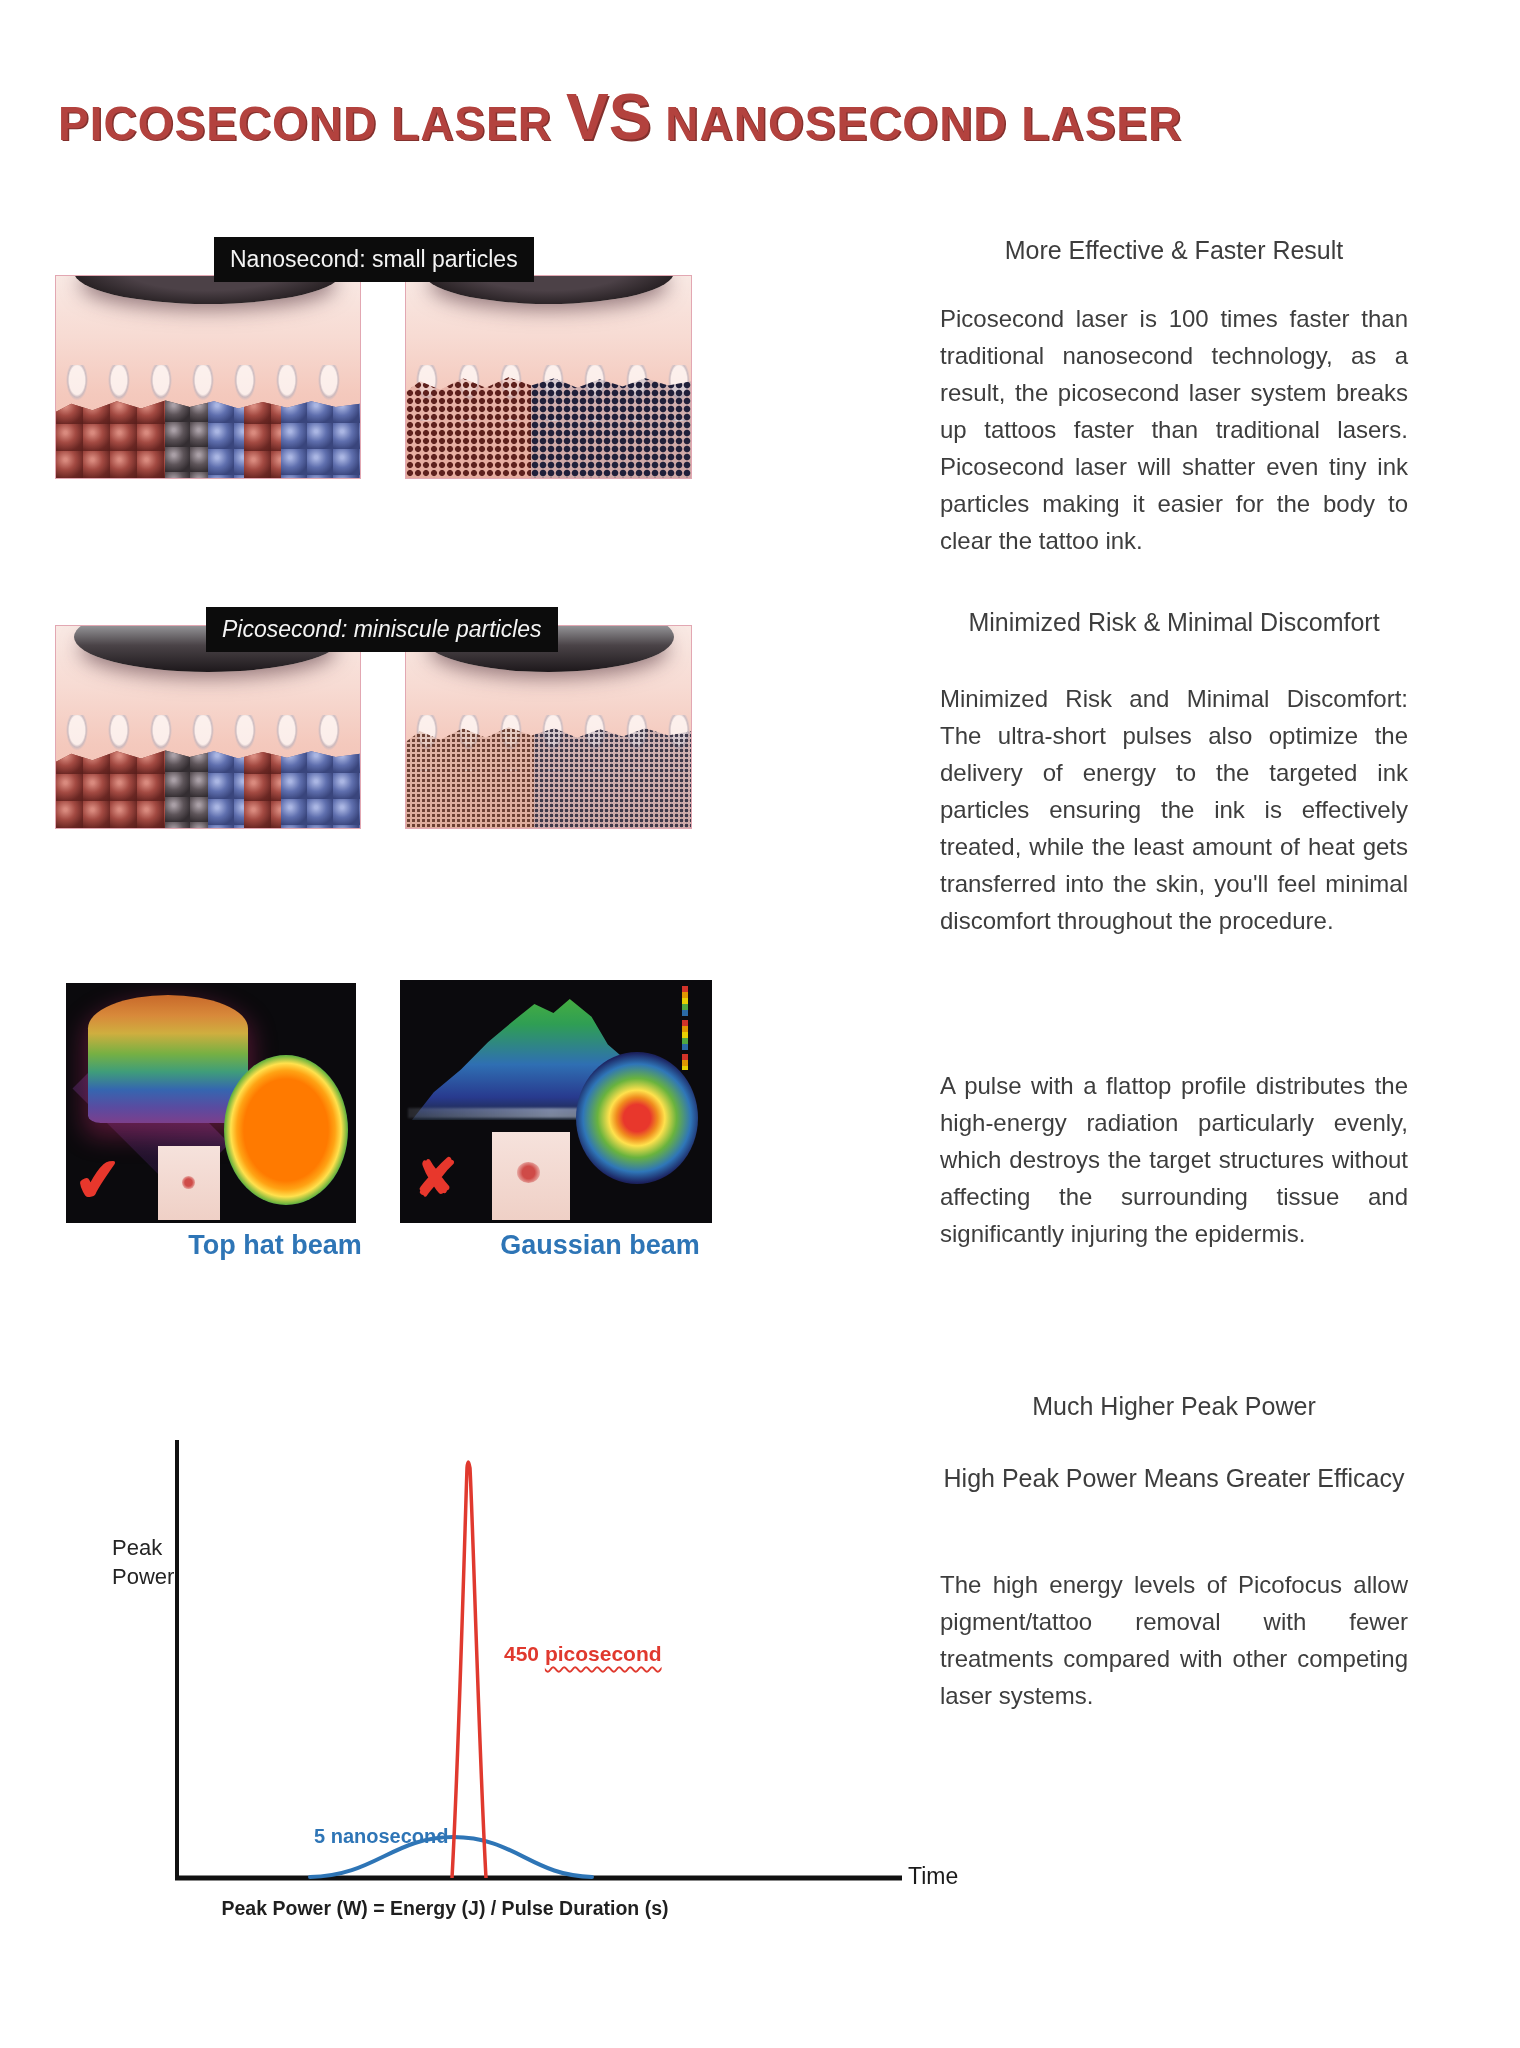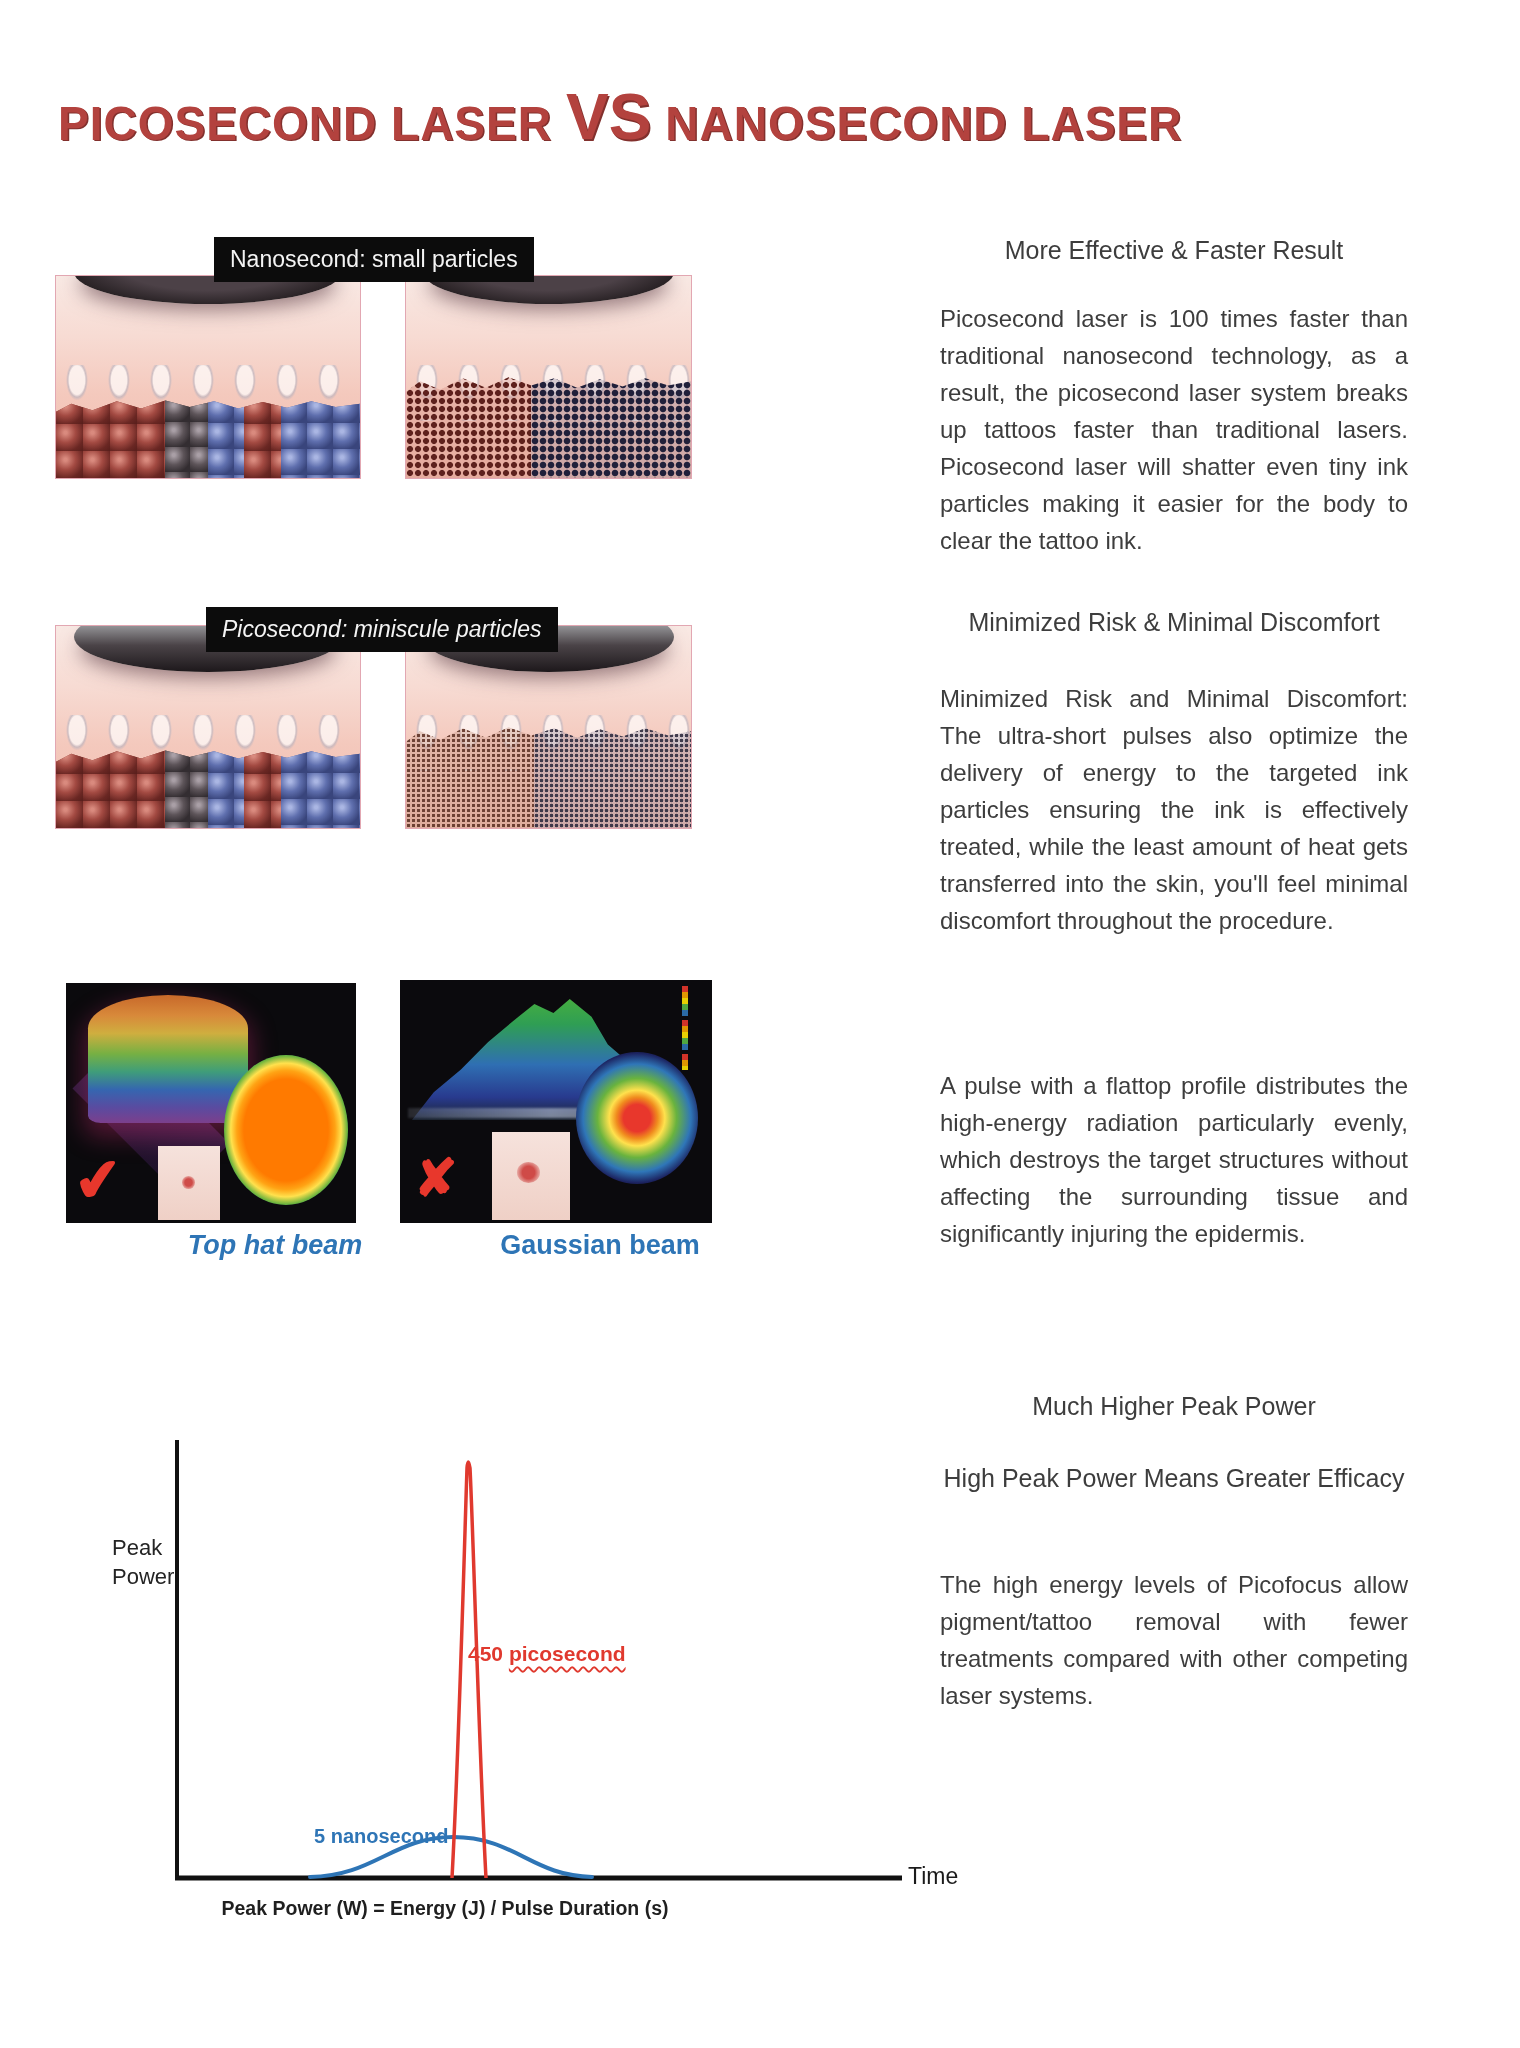--- a/index.html
+++ b/index.html
@@ -172,7 +172,7 @@
     <div class="mark" style="left:14px;top:172px;font-size:52px;">✘</div>
   </div>
 
-  <div class="beam-label" style="left:165px;top:1230px;width:220px;font-style:italic;">Top hat beam</div>
+  <div class="beam-label" style="left:165px;top:1230px;width:220px;">Top hat beam</div>
   <div class="beam-label" style="left:470px;top:1230px;width:260px;">Gaussian beam</div>
 
   <div class="col-head" style="top:236px;">More Effective &amp; Faster Result</div>

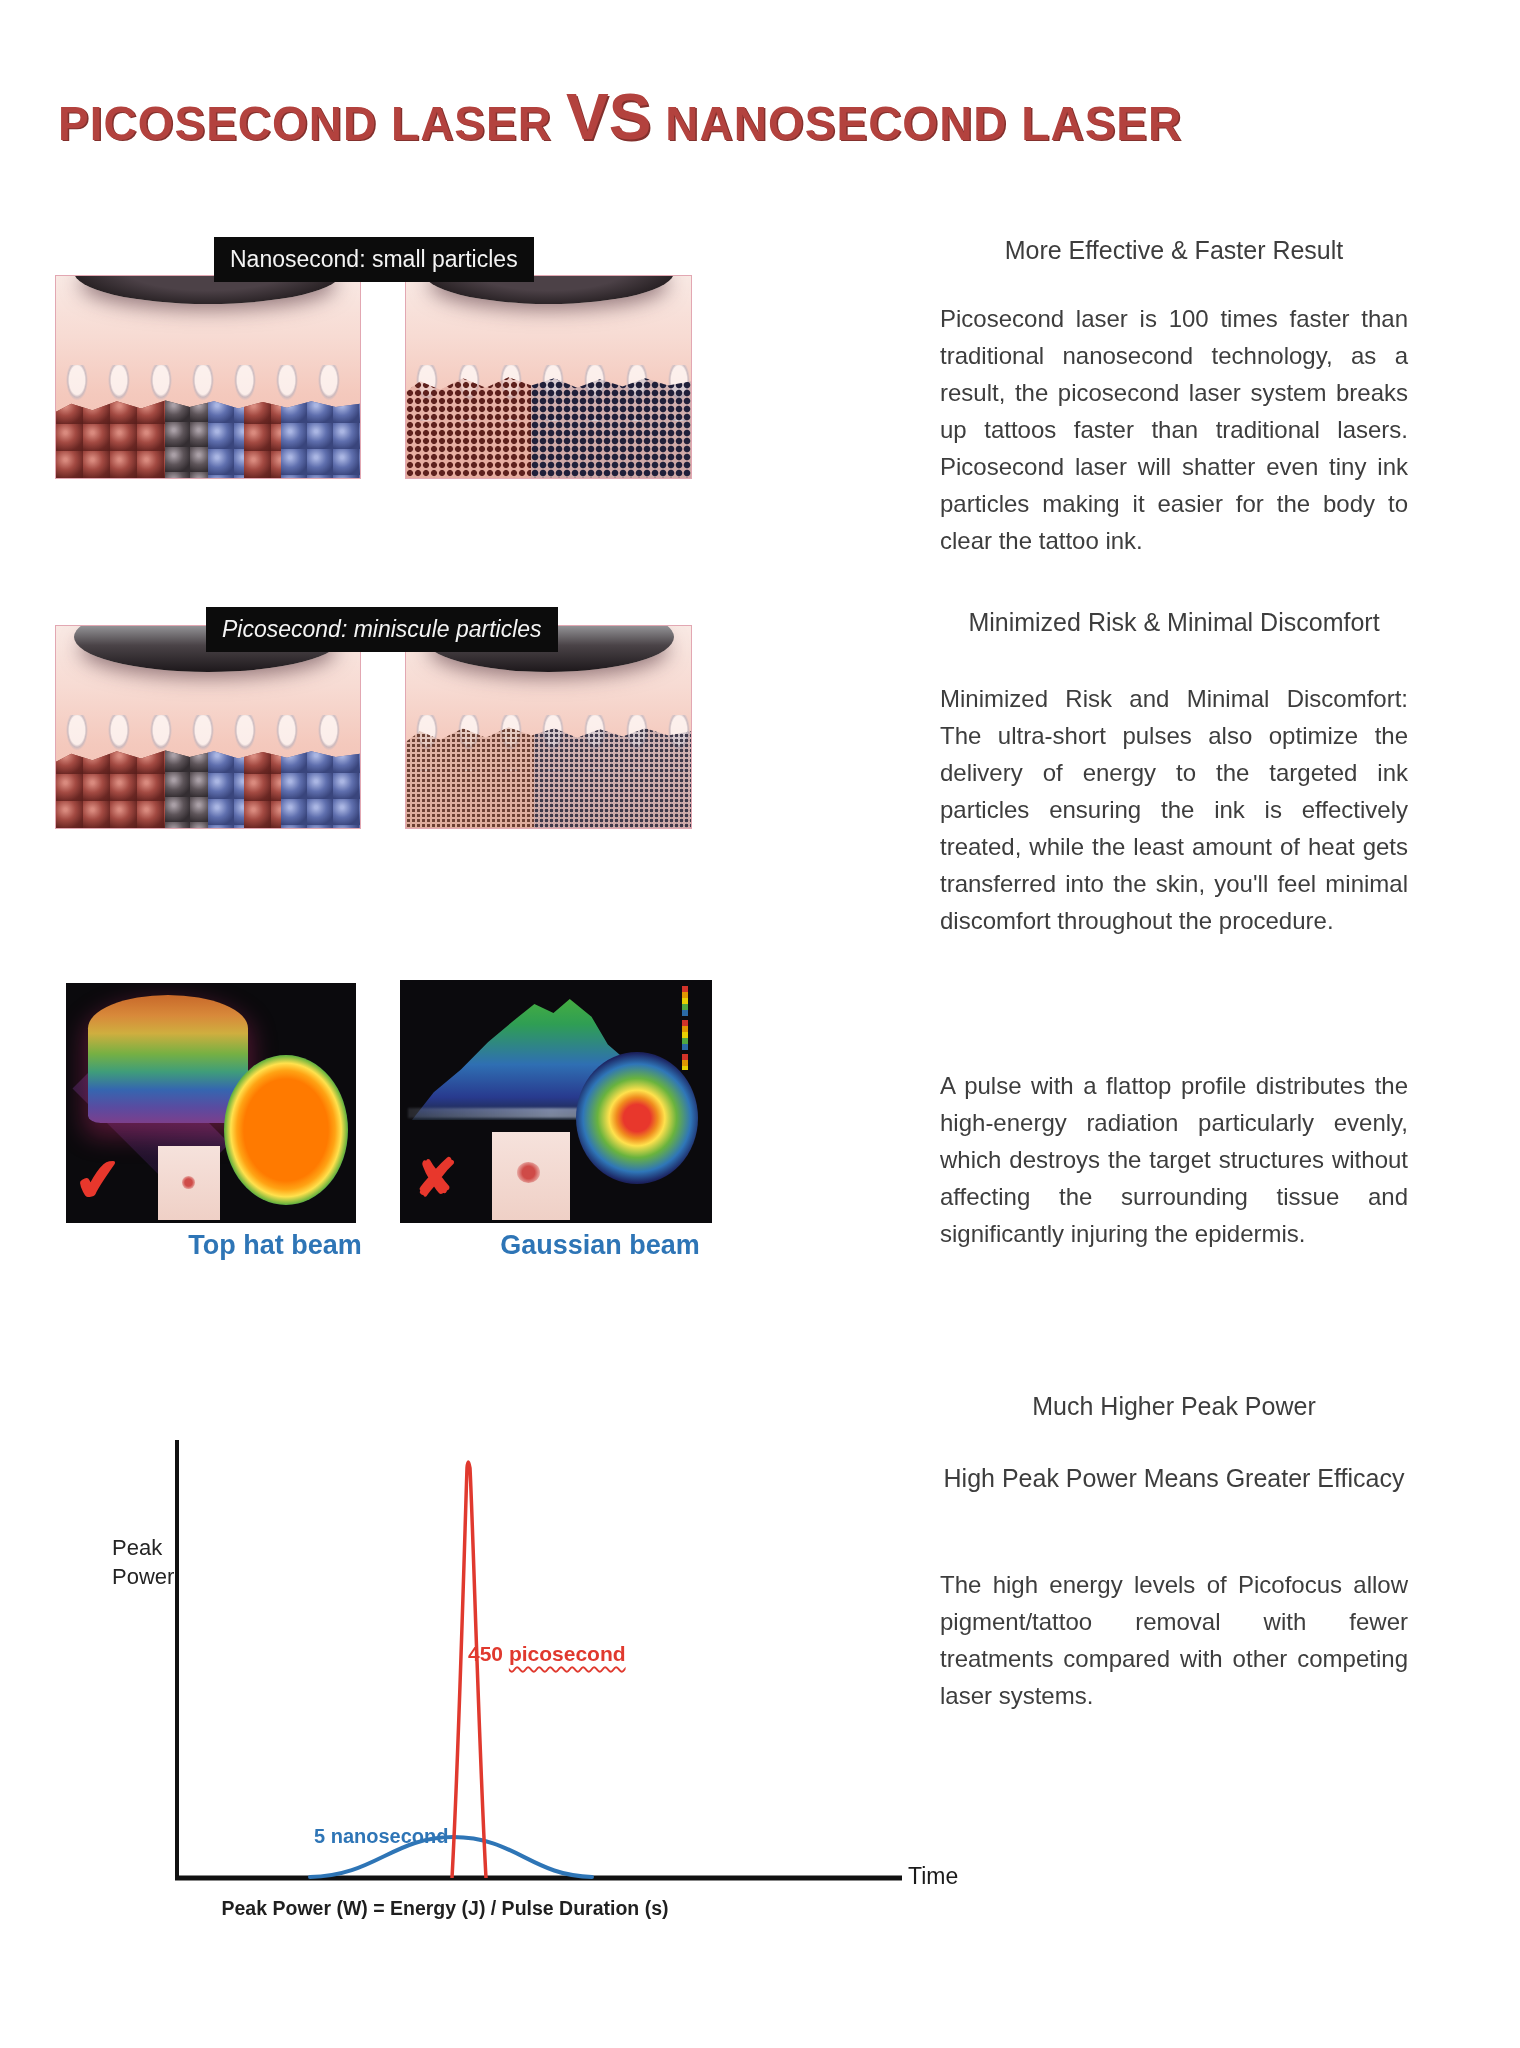--- a/index.html
+++ b/index.html
@@ -87,7 +87,7 @@
         text-decoration-thickness:1.5px;text-underline-offset:5px;}
   .chart-svg{position:absolute;left:150px;top:1430px;z-index:1;}
   .ylab{position:absolute;left:112px;top:1533px;font-size:22px;color:#242424;line-height:29px;}
-  .lab-450{position:absolute;left:468px;top:1642px;font-size:21px;font-weight:bold;color:#e0392e;white-space:nowrap;}
+  .lab-450{position:absolute;left:504px;top:1642px;font-size:21px;font-weight:bold;color:#e0392e;white-space:nowrap;}
   .lab-5{position:absolute;left:314px;top:1825px;font-size:20px;font-weight:bold;color:#2e75b6;white-space:nowrap;}
   .lab-time{position:absolute;left:908px;top:1863px;font-size:23px;color:#1b1b1b;}
   .chart-caption{position:absolute;left:215px;top:1897px;width:460px;text-align:center;

